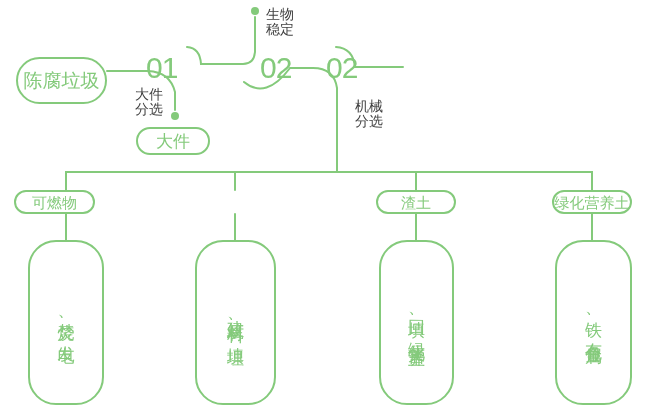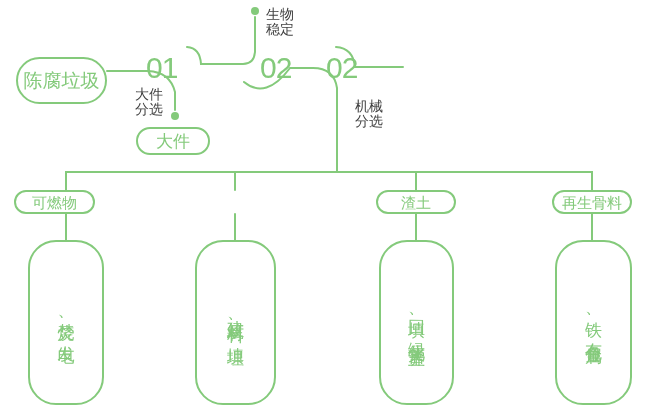--- a/index.html
+++ b/index.html
@@ -90,7 +90,7 @@
 
   <div class="pill cat" style="left:14px;width:81px;">可燃物</div>
   <div class="pill cat" style="left:376px;width:80px;">渣土</div>
-  <div class="pill cat" style="left:552px;width:80px;">再生骨料</div>
+  <div class="pill cat" style="left:552px;width:80px;">绿化营养土</div>
 
   <div class="bigbox" style="left:28px;width:76px;">焚烧、发电</div>
   <div class="bigbox" style="left:195px;width:81px;">建筑材料、填埋</div>

